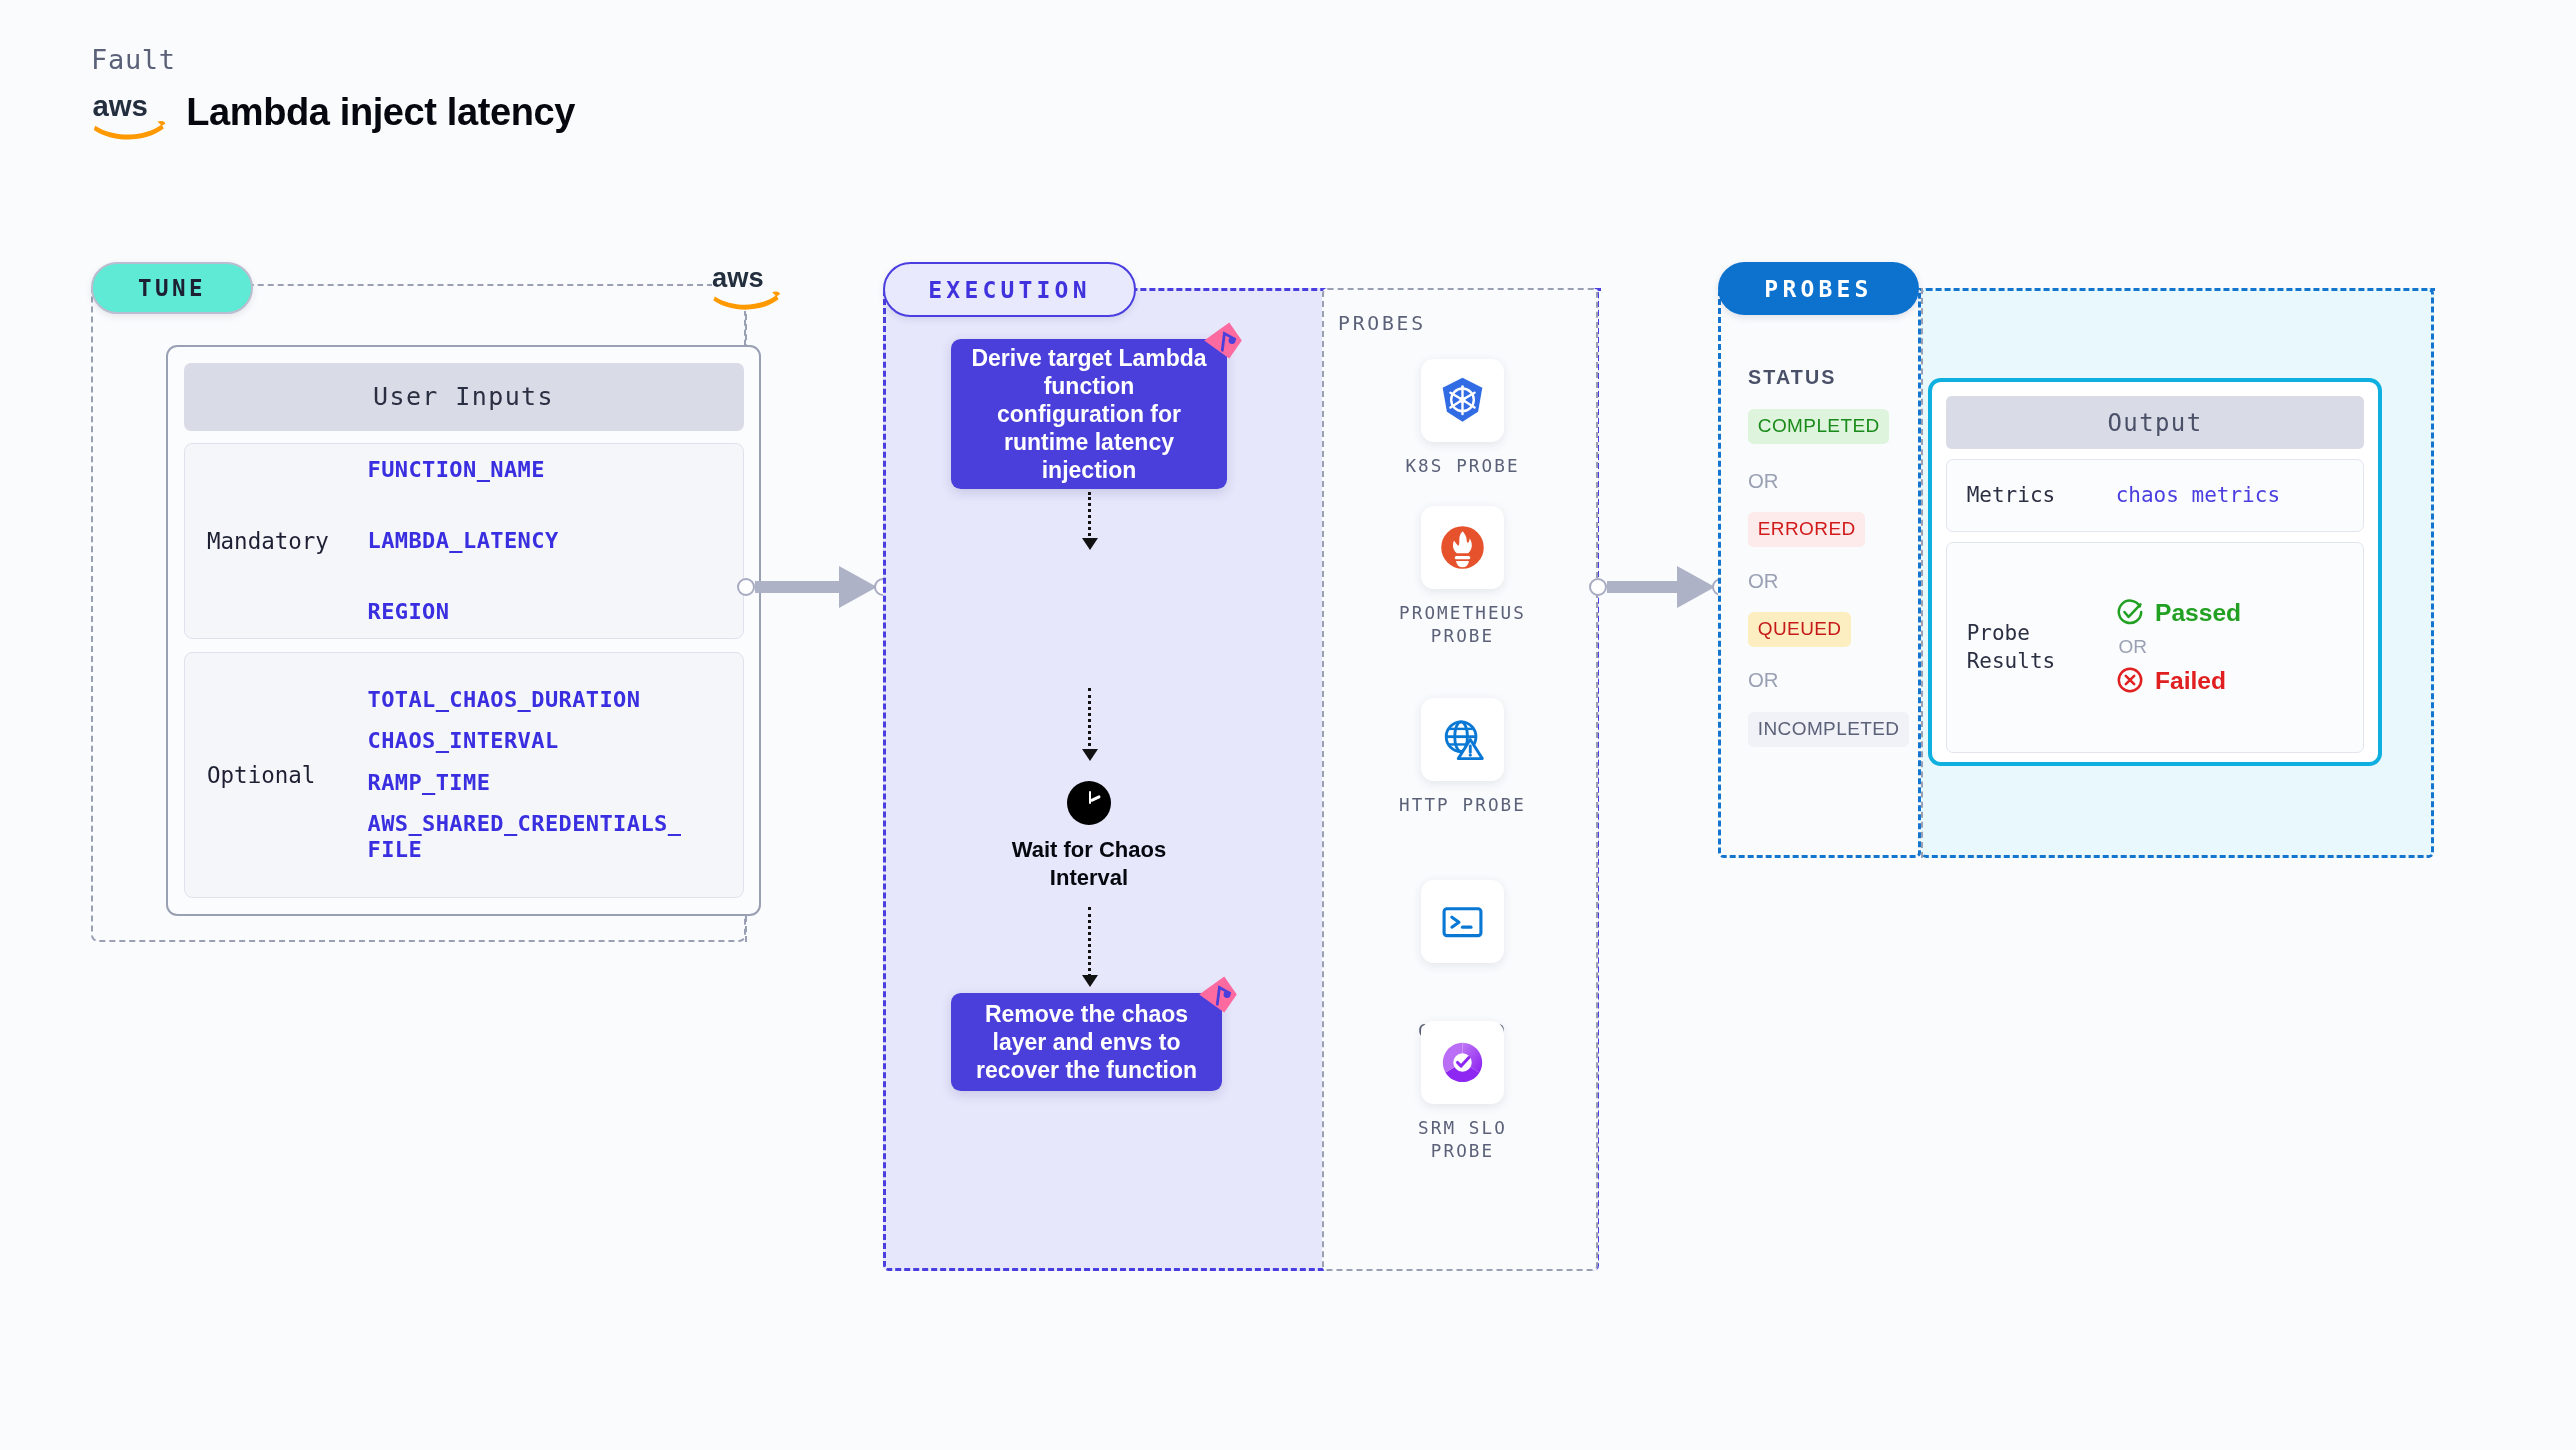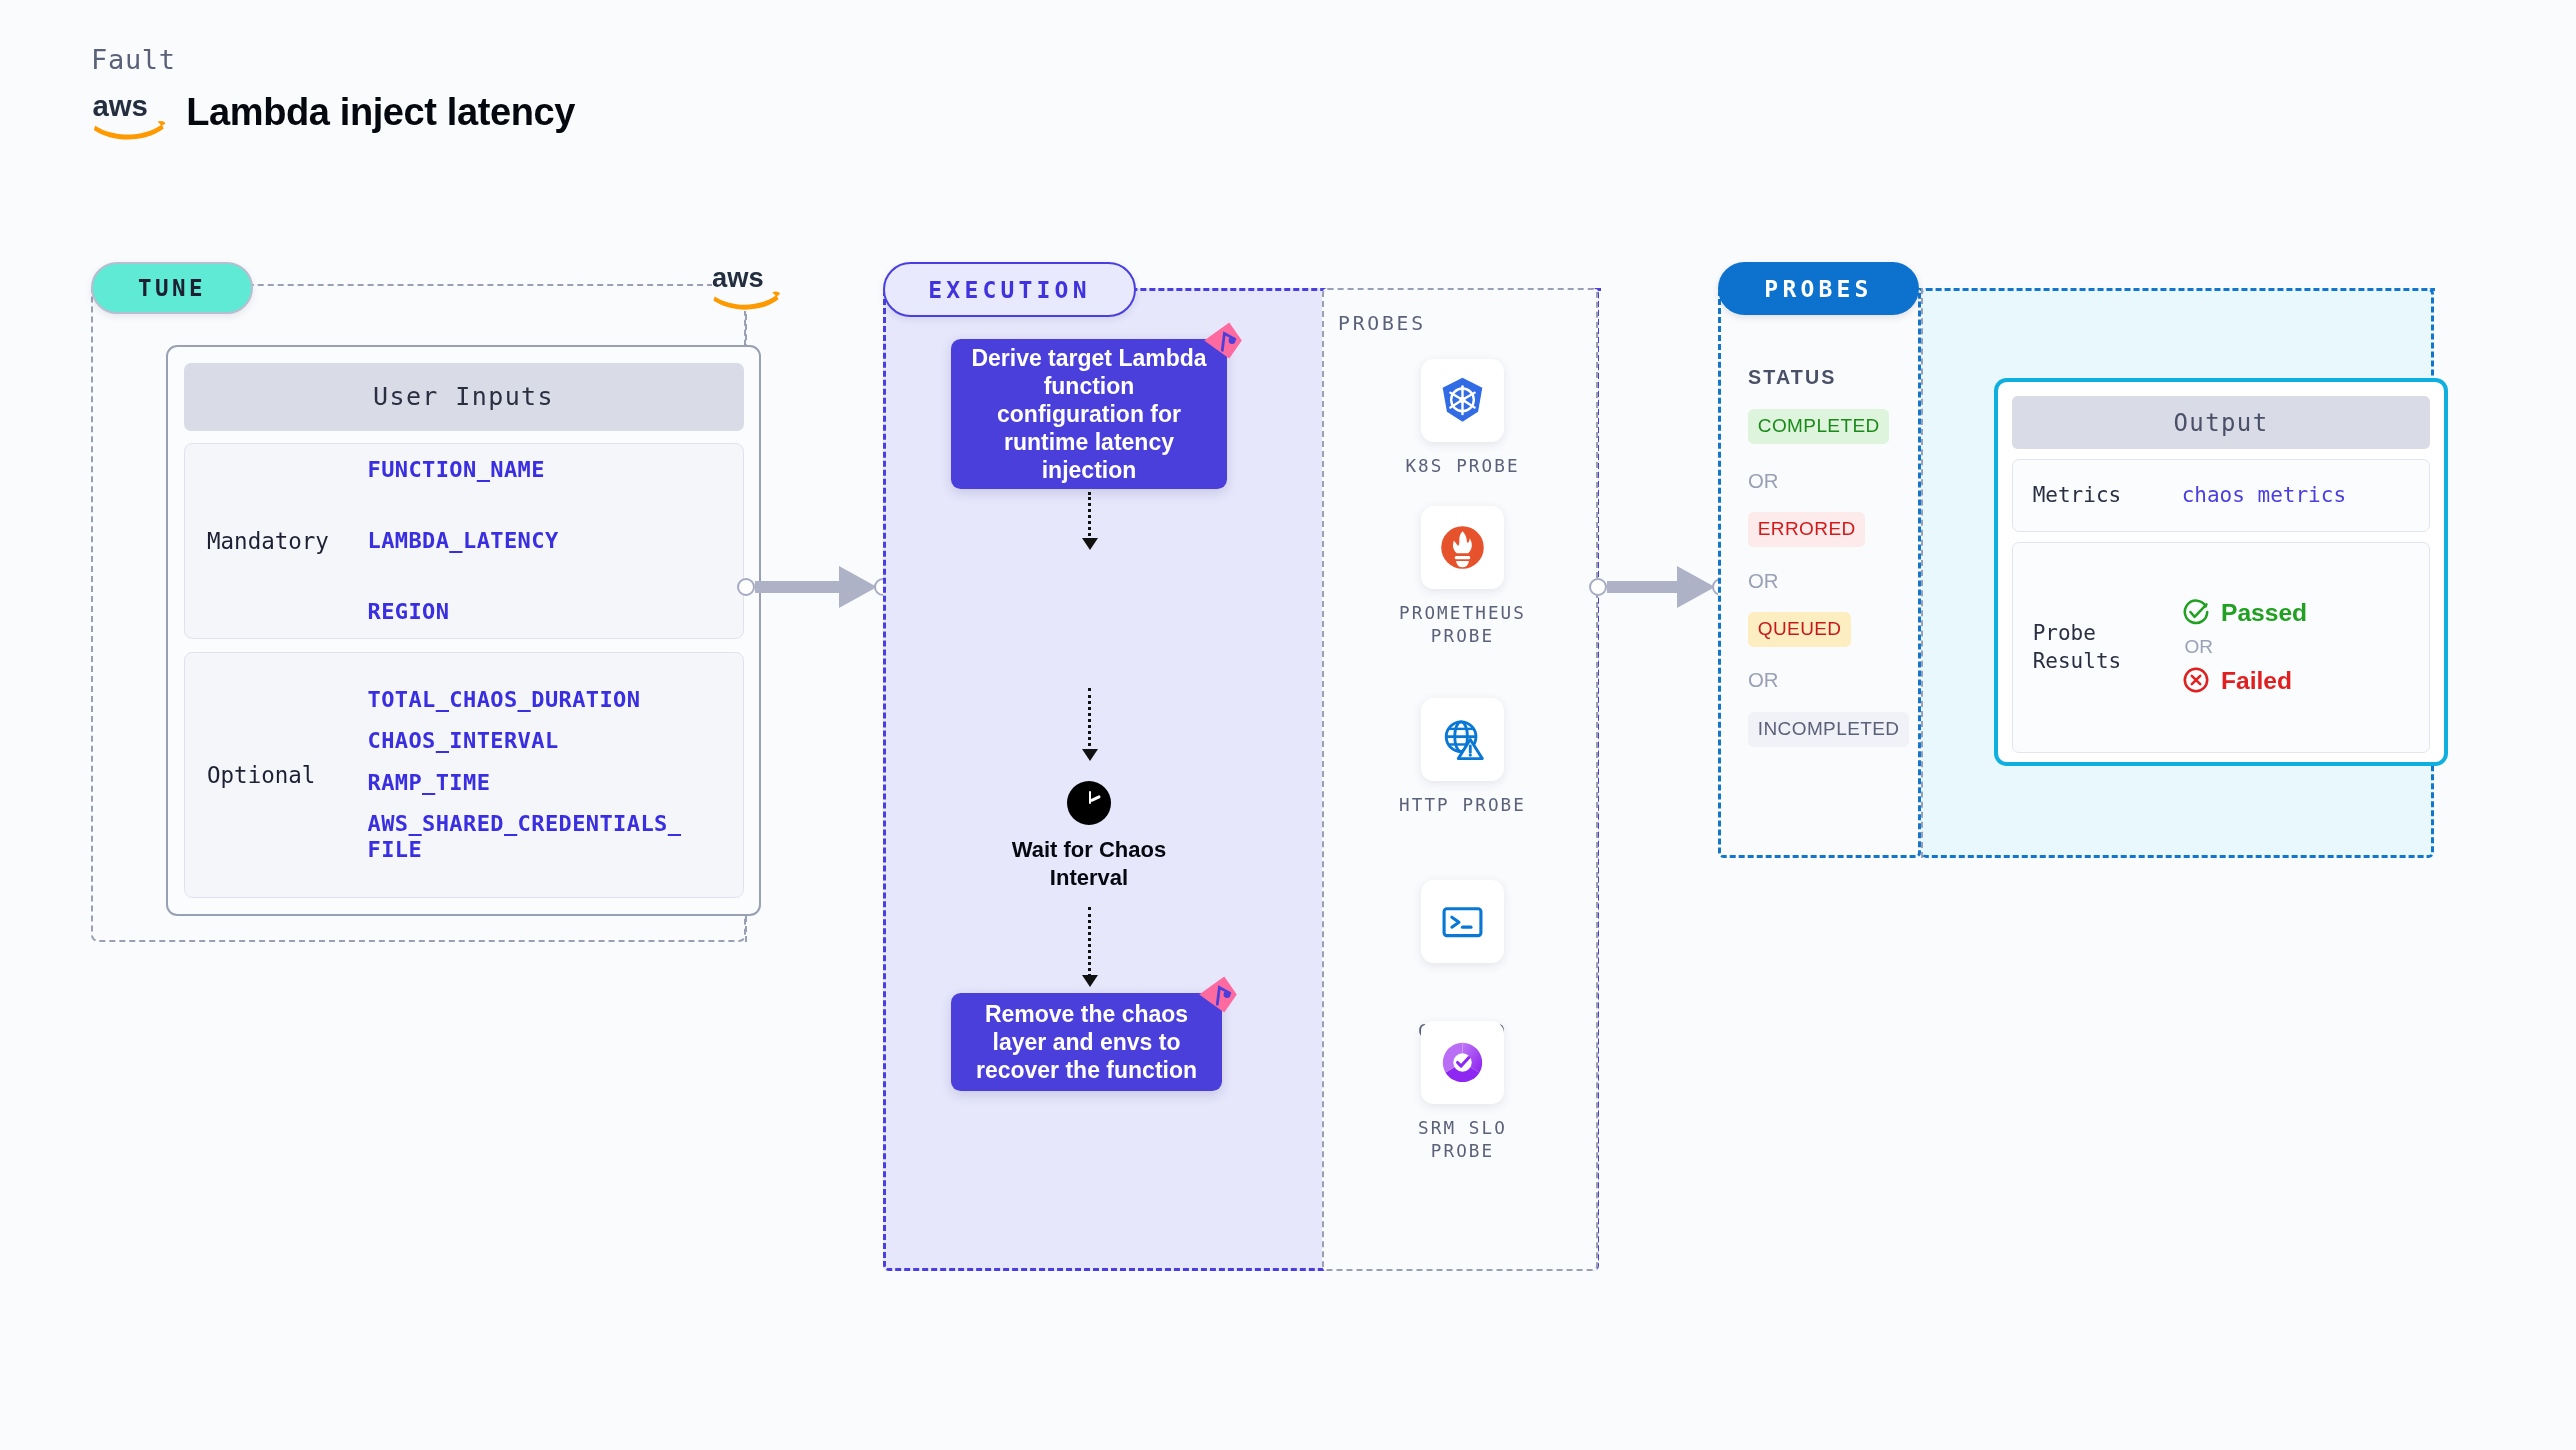--- a/index.html
+++ b/index.html
@@ -183,7 +183,7 @@
     position: absolute; left: 1748px; font-size: 20.4px; color: #9ba1b4;
   }
   .out-card {
-    position: absolute; left: 1994px; top: 378px; width: 454px; height: 388px;
+    position: absolute; left: 1928px; top: 378px; width: 454px; height: 388px;
     border: 4.2px solid #0fb0e0; border-radius: 12.7px; background: #ffffff; padding: 14px;
   }
   .out-head {

